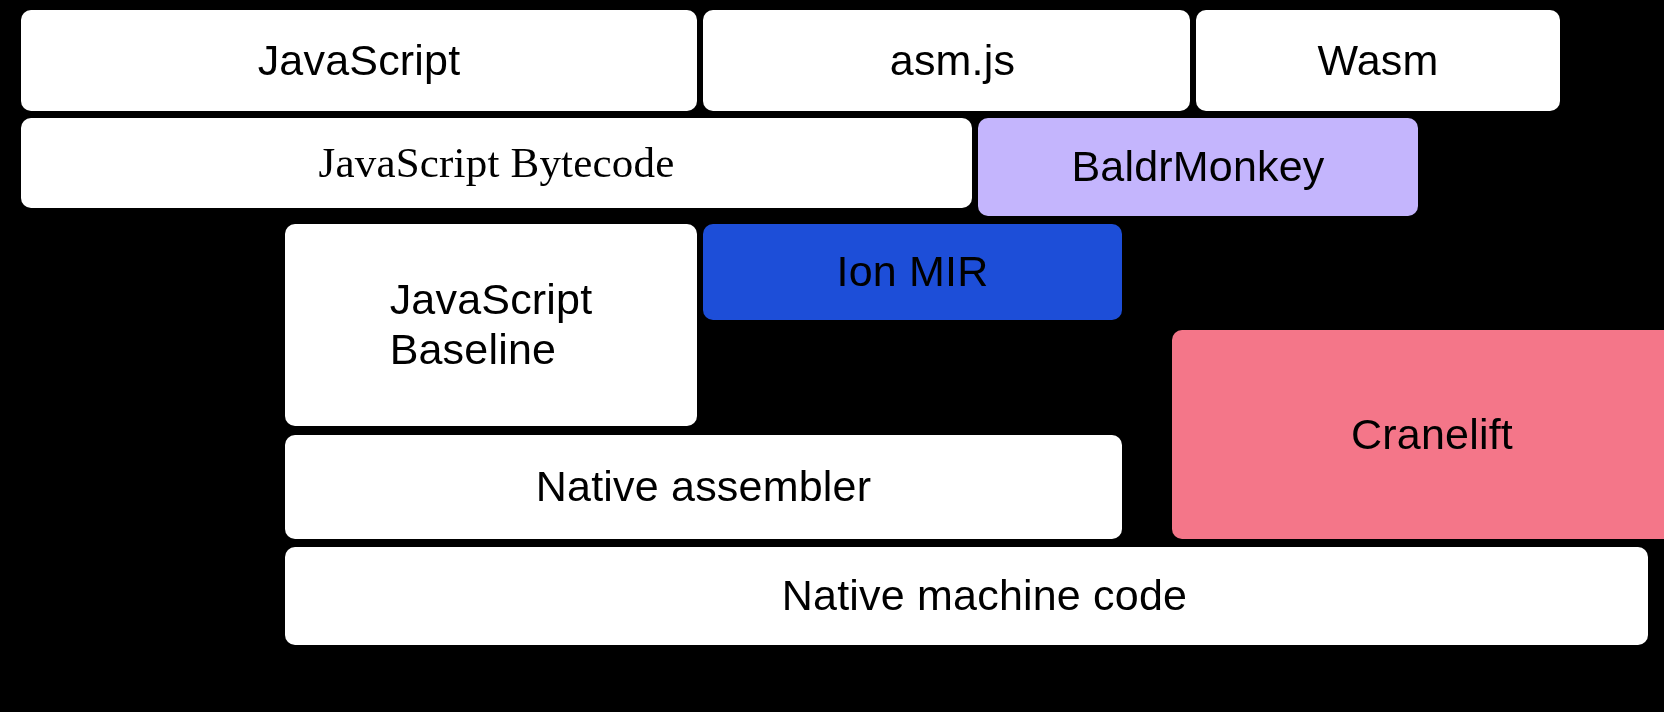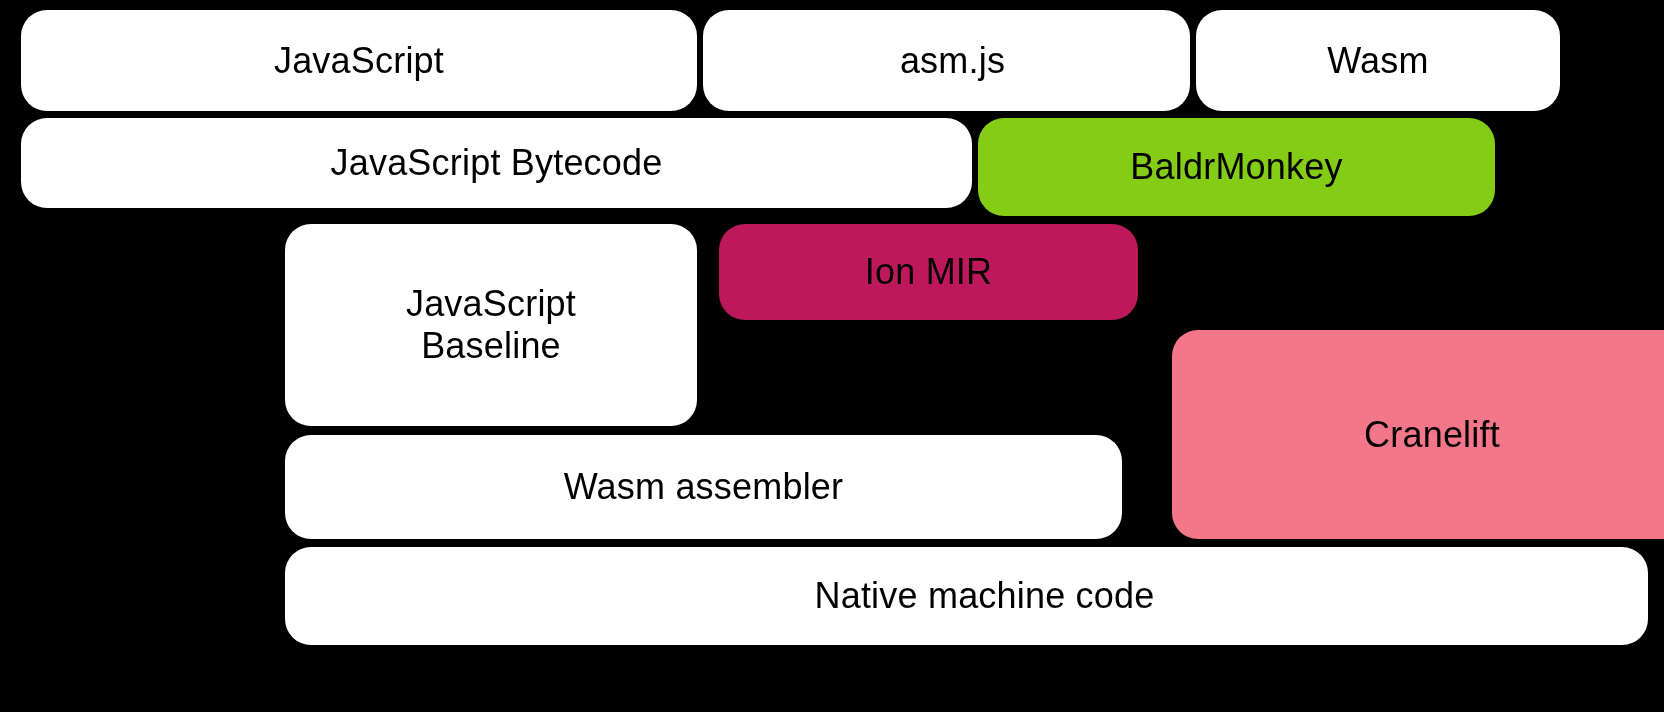--- a/index.html
+++ b/index.html
@@ -24,12 +24,11 @@
     display: flex;
     align-items: center;
     justify-content: center;
-    text-align: center;
-    border-radius: 26px;
+    border-radius: 10px;
     background: #ffffff;
     color: #000000;
     font-family: "Liberation Sans", sans-serif;
-    font-size: 36px;
+    font-size: 43px;
     font-weight: 400;
     line-height: 1.16;
     letter-spacing: 0.2px;

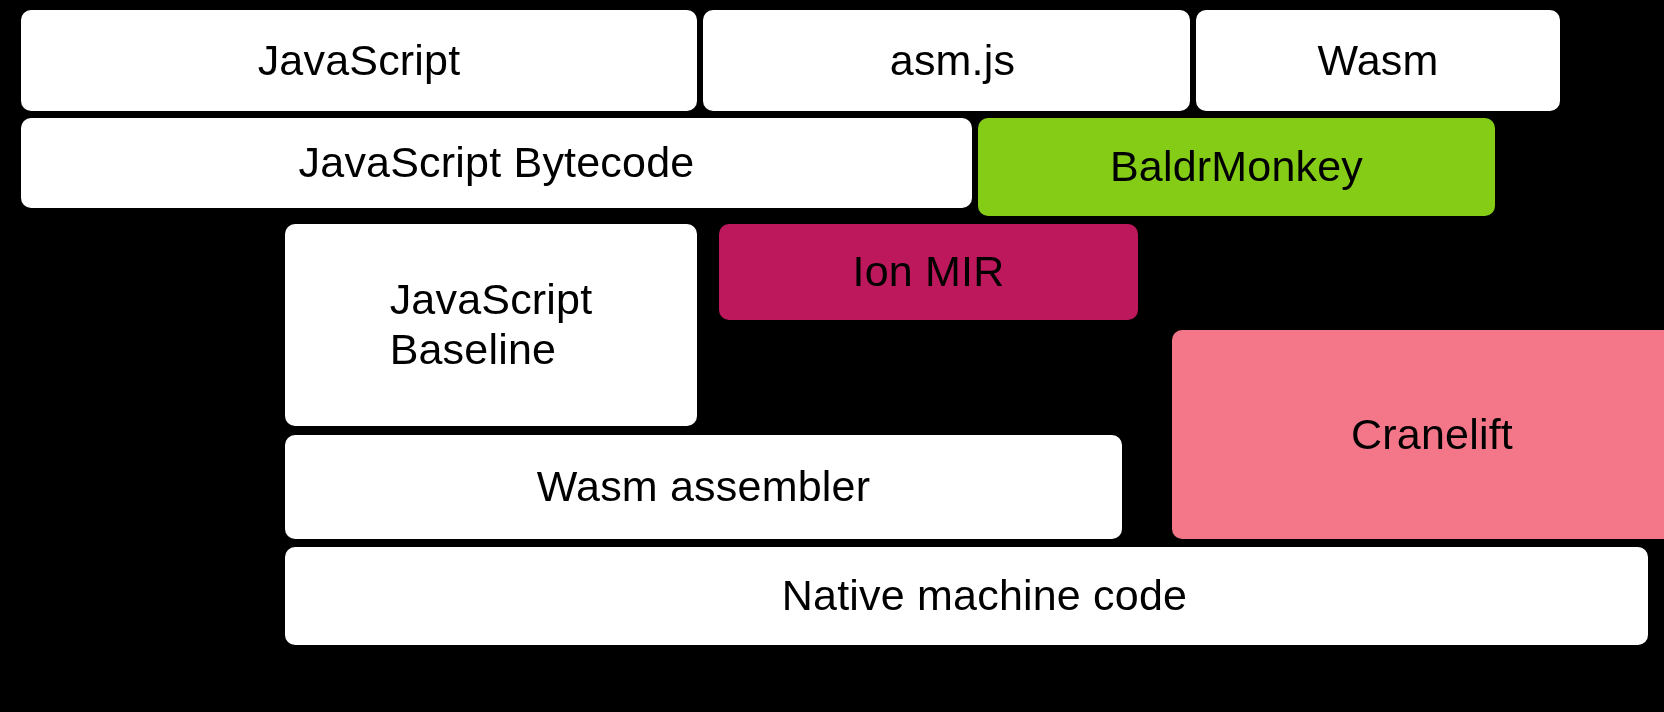--- a/index.html
+++ b/index.html
@@ -46,7 +46,7 @@
     <div class="node" style="left: 21px; top: 10px; width: 676px; height: 101px; background: rgb(255, 255, 255); color: rgb(0, 0, 0);">JavaScript</div>
     <div class="node" style="left: 703px; top: 10px; width: 487px; height: 101px; background: rgb(255, 255, 255); color: rgb(0, 0, 0); padding-left: 12px;">asm.js</div>
     <div class="node" style="left: 1196px; top: 10px; width: 364px; height: 101px; background: rgb(255, 255, 255); color: rgb(0, 0, 0);">Wasm</div>
-    <div class="node" style="left: 21px; top: 118px; width: 951px; height: 90px; background: rgb(255, 255, 255); color: rgb(0, 0, 0);">JavaScript Bytecode</div>
+    <div class="node" style="left: 21px; top: 118px; width: 951px; height: 90px; background: rgb(255, 255, 255); color: rgb(0, 0, 0); font-family: Liberation Serif, serif;">JavaScript Bytecode</div>
     <div class="node" style="left: 978px; top: 118px; width: 517px; height: 98px; background: #84cc16; color: rgb(0, 0, 0);">BaldrMonkey</div>
     <div class="node" style="left: 285px; top: 224px; width: 412px; height: 202px; background: rgb(255, 255, 255); color: rgb(0, 0, 0);">JavaScript
 Baseline</div>

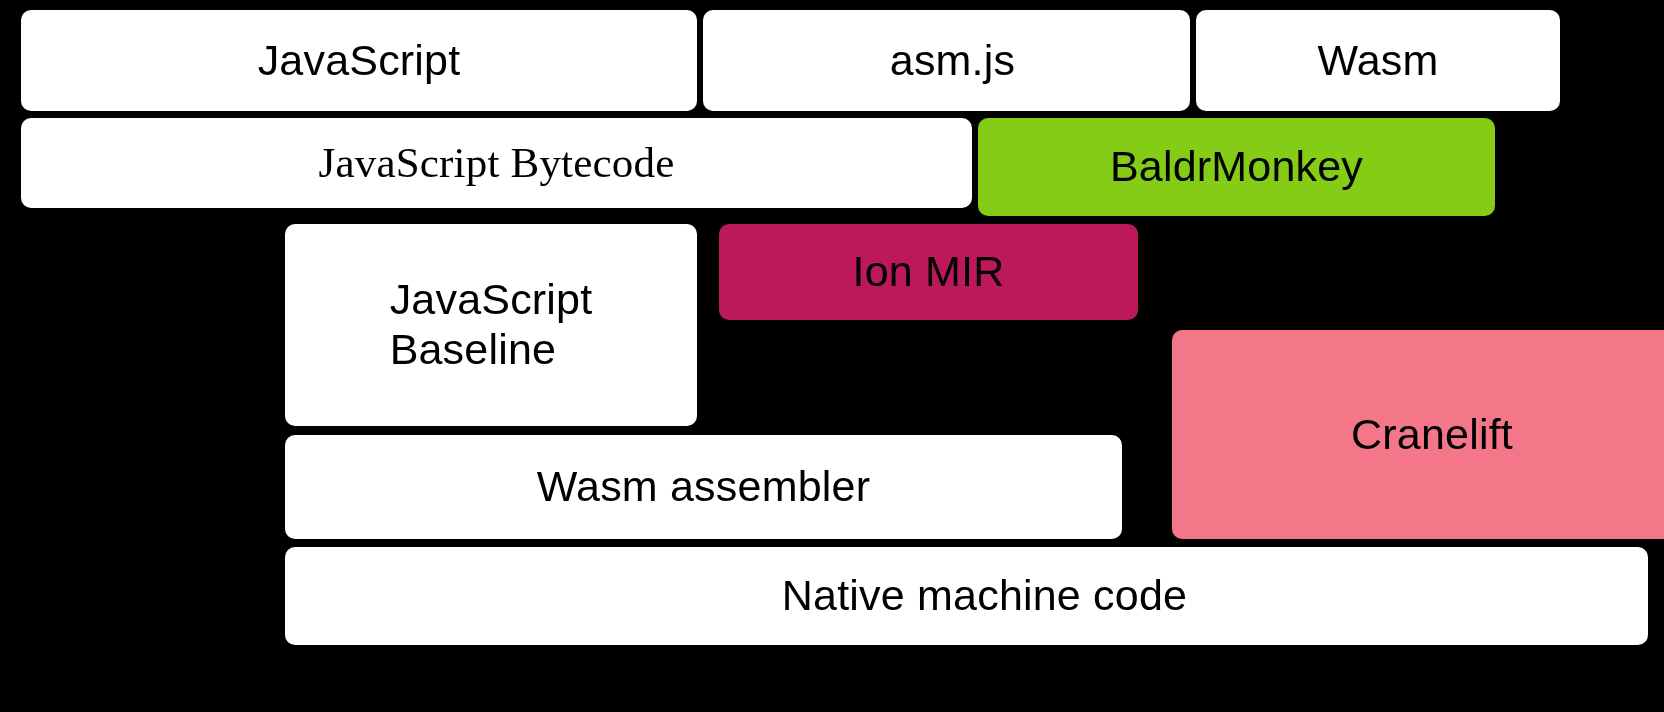--- a/index.html
+++ b/index.html
@@ -47,7 +47,7 @@
     <div class="node" style="left: 703px; top: 10px; width: 487px; height: 101px; background: rgb(255, 255, 255); color: rgb(0, 0, 0); padding-left: 12px;">asm.js</div>
     <div class="node" style="left: 1196px; top: 10px; width: 364px; height: 101px; background: rgb(255, 255, 255); color: rgb(0, 0, 0);">Wasm</div>
     <div class="node" style="left: 21px; top: 118px; width: 951px; height: 90px; background: rgb(255, 255, 255); color: rgb(0, 0, 0); font-family: Liberation Serif, serif;">JavaScript Bytecode</div>
-    <div class="node" style="left: 978px; top: 118px; width: 517px; height: 98px; background: #84cc16; color: rgb(0, 0, 0);">BaldrMonkey</div>
+    <div class="node" style="left: 978px; top: 118px; width: 440px; height: 98px; background: #c4b5fd; color: rgb(0, 0, 0);">BaldrMonkey</div>
     <div class="node" style="left: 285px; top: 224px; width: 412px; height: 202px; background: rgb(255, 255, 255); color: rgb(0, 0, 0);">JavaScript
 Baseline</div>
     <div class="node green" style="left: 703px; top: 224px; width: 419px; height: 96px; background: #be185d; color: rgb(0, 0, 0); margin-left: 16px;">Ion MIR</div>

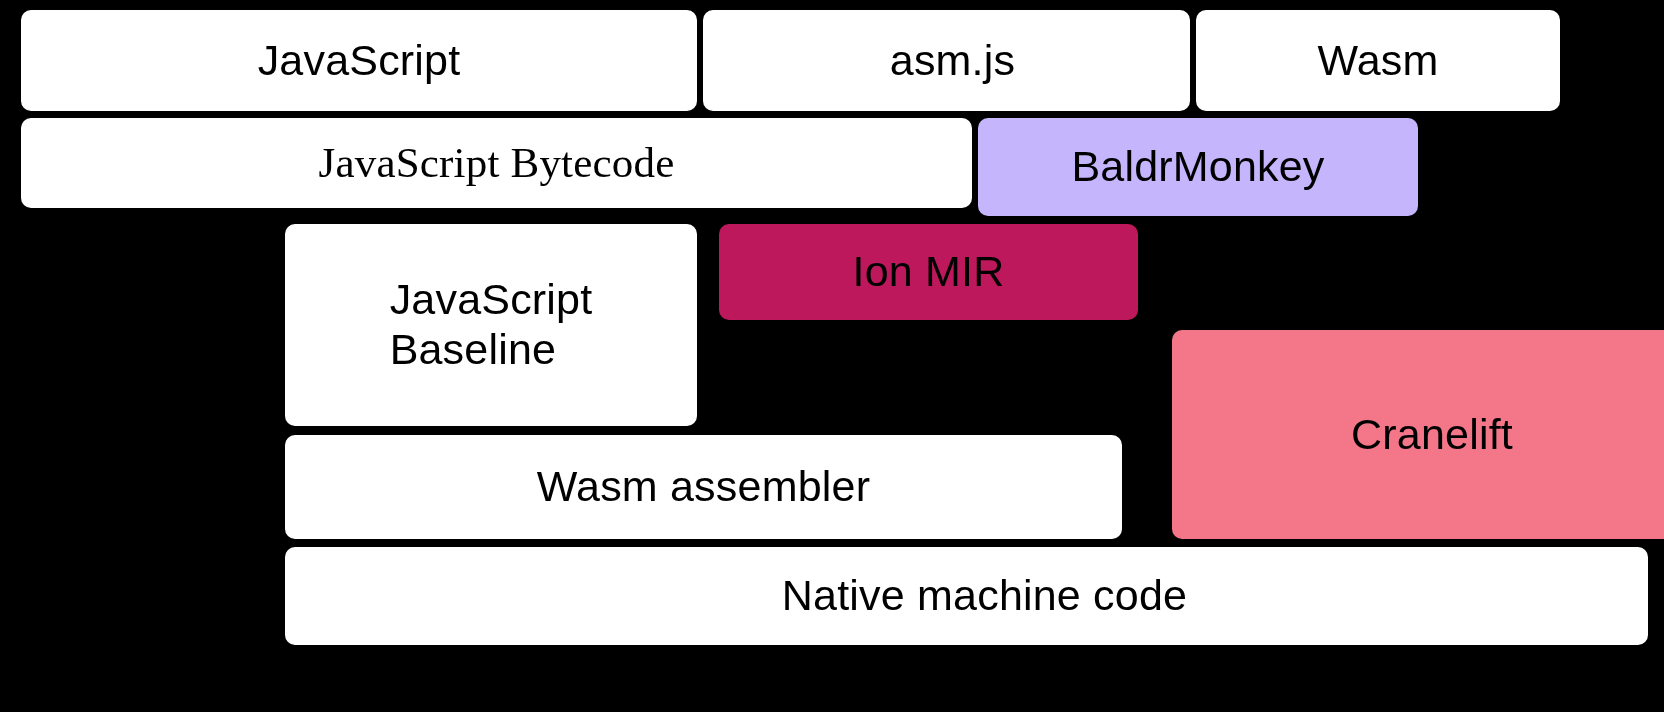--- a/index.html
+++ b/index.html
@@ -50,7 +50,7 @@
     <div class="node" style="left: 978px; top: 118px; width: 440px; height: 98px; background: #c4b5fd; color: rgb(0, 0, 0);">BaldrMonkey</div>
     <div class="node" style="left: 285px; top: 224px; width: 412px; height: 202px; background: rgb(255, 255, 255); color: rgb(0, 0, 0);">JavaScript
 Baseline</div>
-    <div class="node green" style="left: 703px; top: 224px; width: 419px; height: 96px; background: #be185d; color: rgb(0, 0, 0); margin-left: 16px;">Ion MIR</div>
+    <div class="node green" style="left: 703px; top: 224px; width: 419px; height: 96px; background: #1d4ed8; color: rgb(0, 0, 0);">Ion MIR</div>
     <div class="node pink" style="left: 1128px; top: 330px; width: 520px; height: 209px; background: rgb(244, 118, 137); color: rgb(0, 0, 0); margin-left: 44px;">Cranelift</div>
     <div class="node" style="left: 285px; top: 435px; width: 837px; height: 104px; background: rgb(255, 255, 255); color: rgb(0, 0, 0);">Wasm assembler</div>
     <div class="node" style="left: 285px; top: 547px; width: 1363px; height: 98px; background: rgb(255, 255, 255); color: rgb(0, 0, 0); padding-left: 36px;">Native machine code</div>

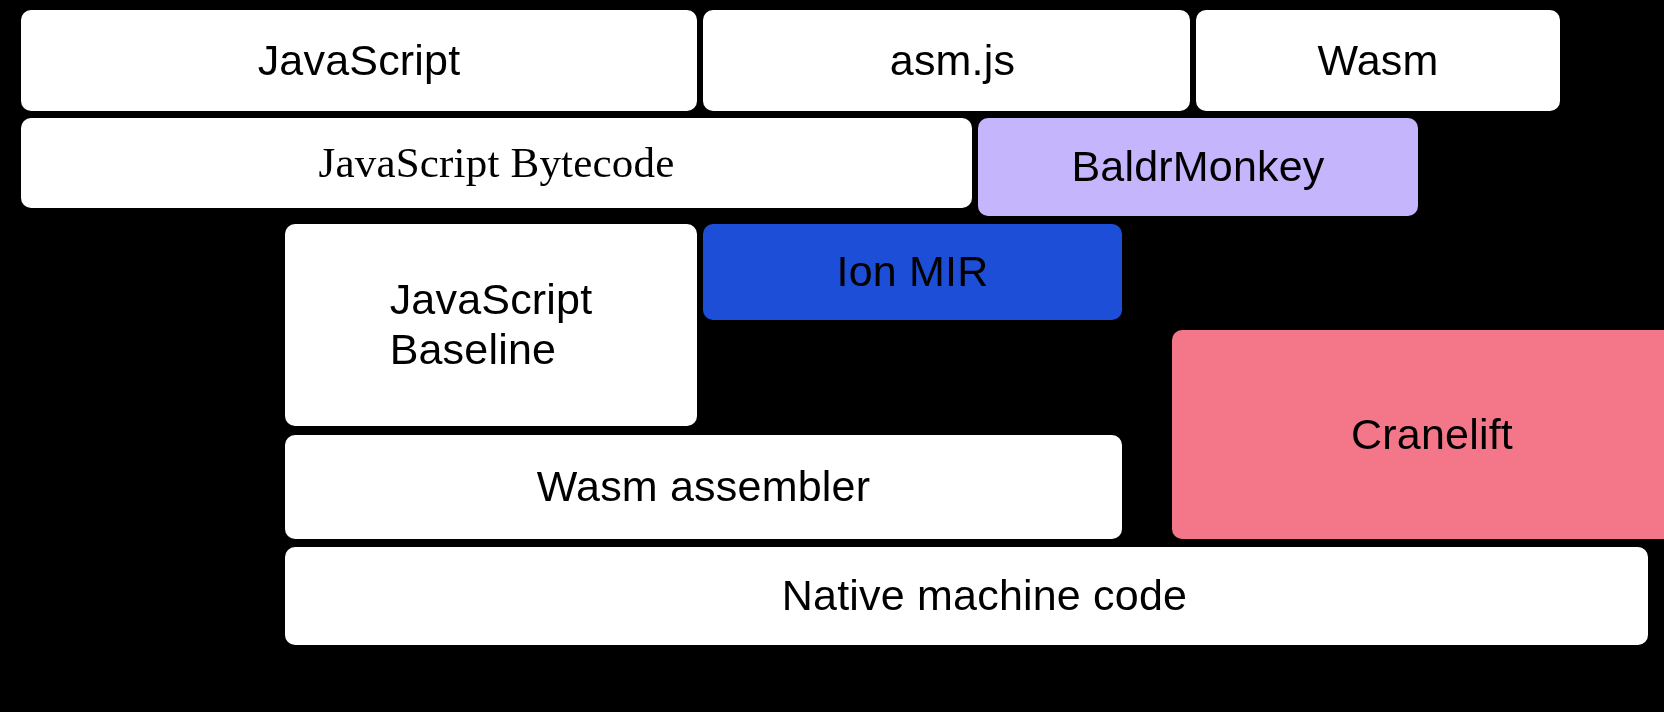--- a/index.html
+++ b/index.html
@@ -52,7 +52,7 @@
 Baseline</div>
     <div class="node green" style="left: 703px; top: 224px; width: 419px; height: 96px; background: #1d4ed8; color: rgb(0, 0, 0);">Ion MIR</div>
     <div class="node pink" style="left: 1128px; top: 330px; width: 520px; height: 209px; background: rgb(244, 118, 137); color: rgb(0, 0, 0); margin-left: 44px;">Cranelift</div>
-    <div class="node" style="left: 285px; top: 435px; width: 837px; height: 104px; background: rgb(255, 255, 255); color: rgb(0, 0, 0);">Wasm assembler</div>
+    <div class="node" style="left: 285px; top: 435px; width: 837px; height: 104px; background: rgb(255, 255, 255); color: rgb(0, 0, 0);">Native assembler</div>
     <div class="node" style="left: 285px; top: 547px; width: 1363px; height: 98px; background: rgb(255, 255, 255); color: rgb(0, 0, 0); padding-left: 36px;">Native machine code</div>
   </div>
 

